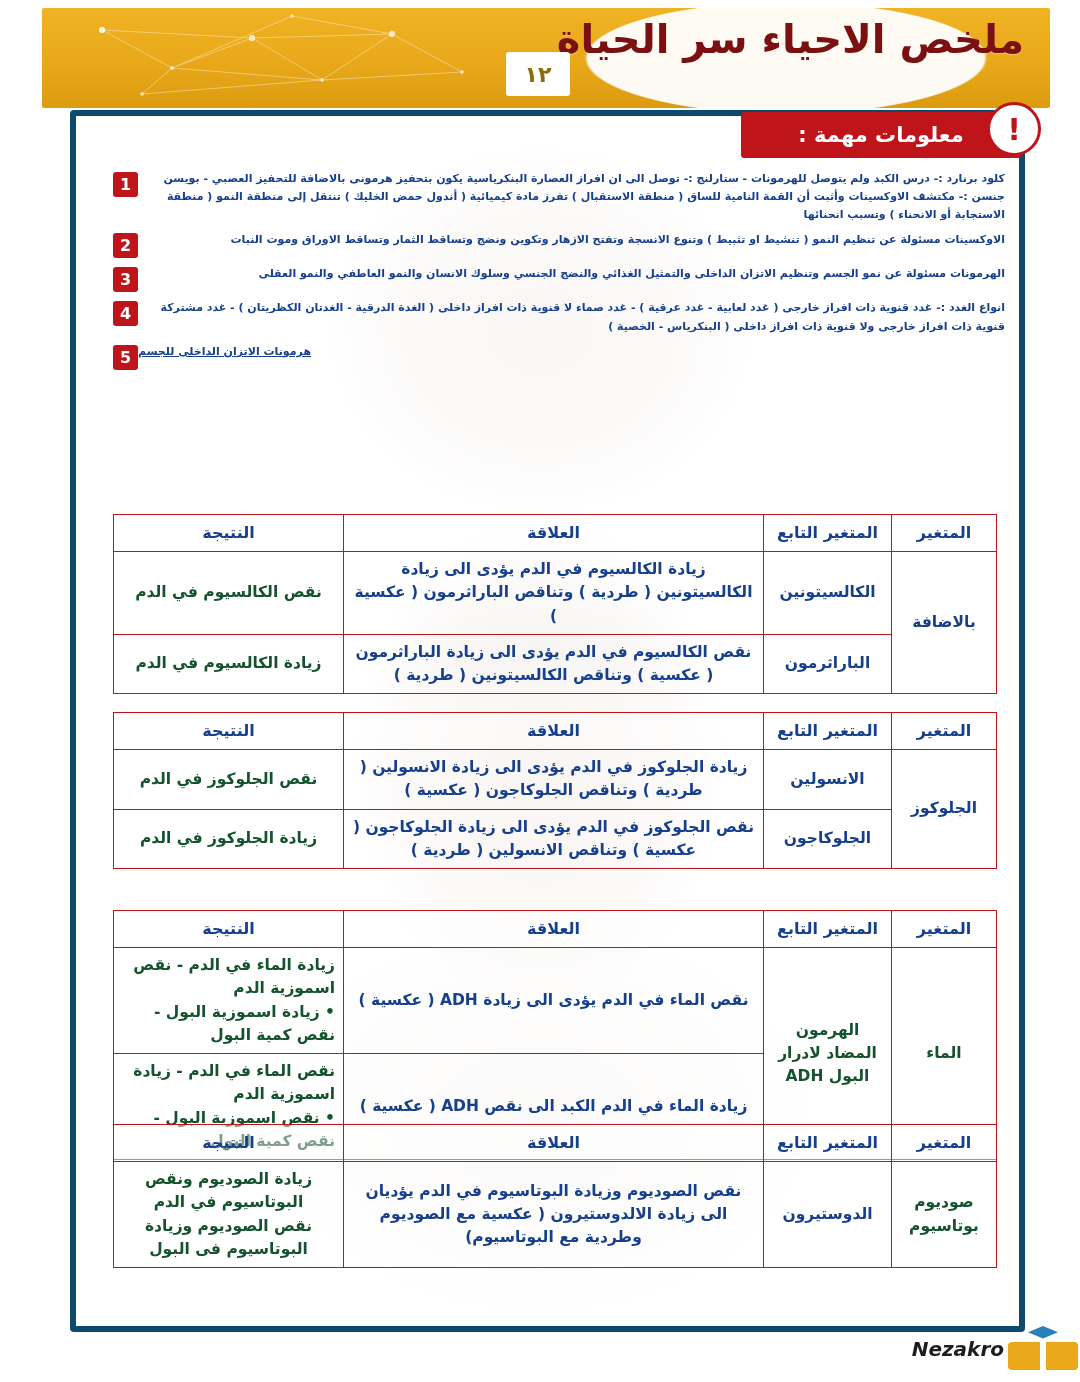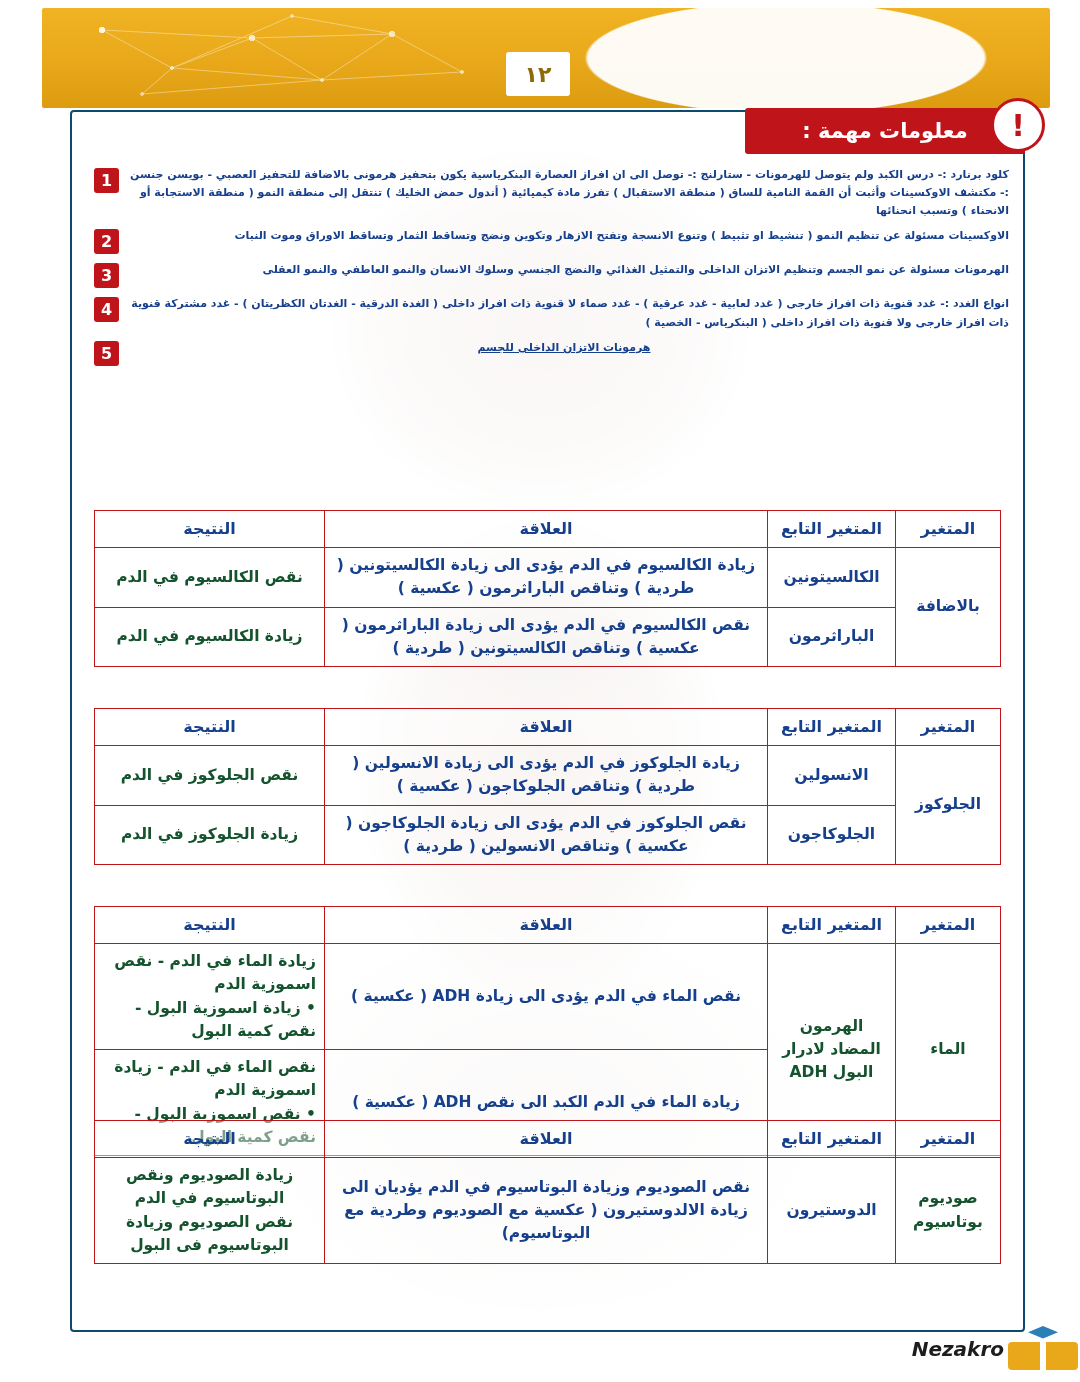--- a/index.html
+++ b/index.html
@@ -161,6 +161,7 @@
     </g>
   </svg>
   <div class="swoosh"></div>
+  <div class="header-title">ملخص الاحياء سر الحياة</div>
   <div class="page-number">١٢</div>
 </div>
 

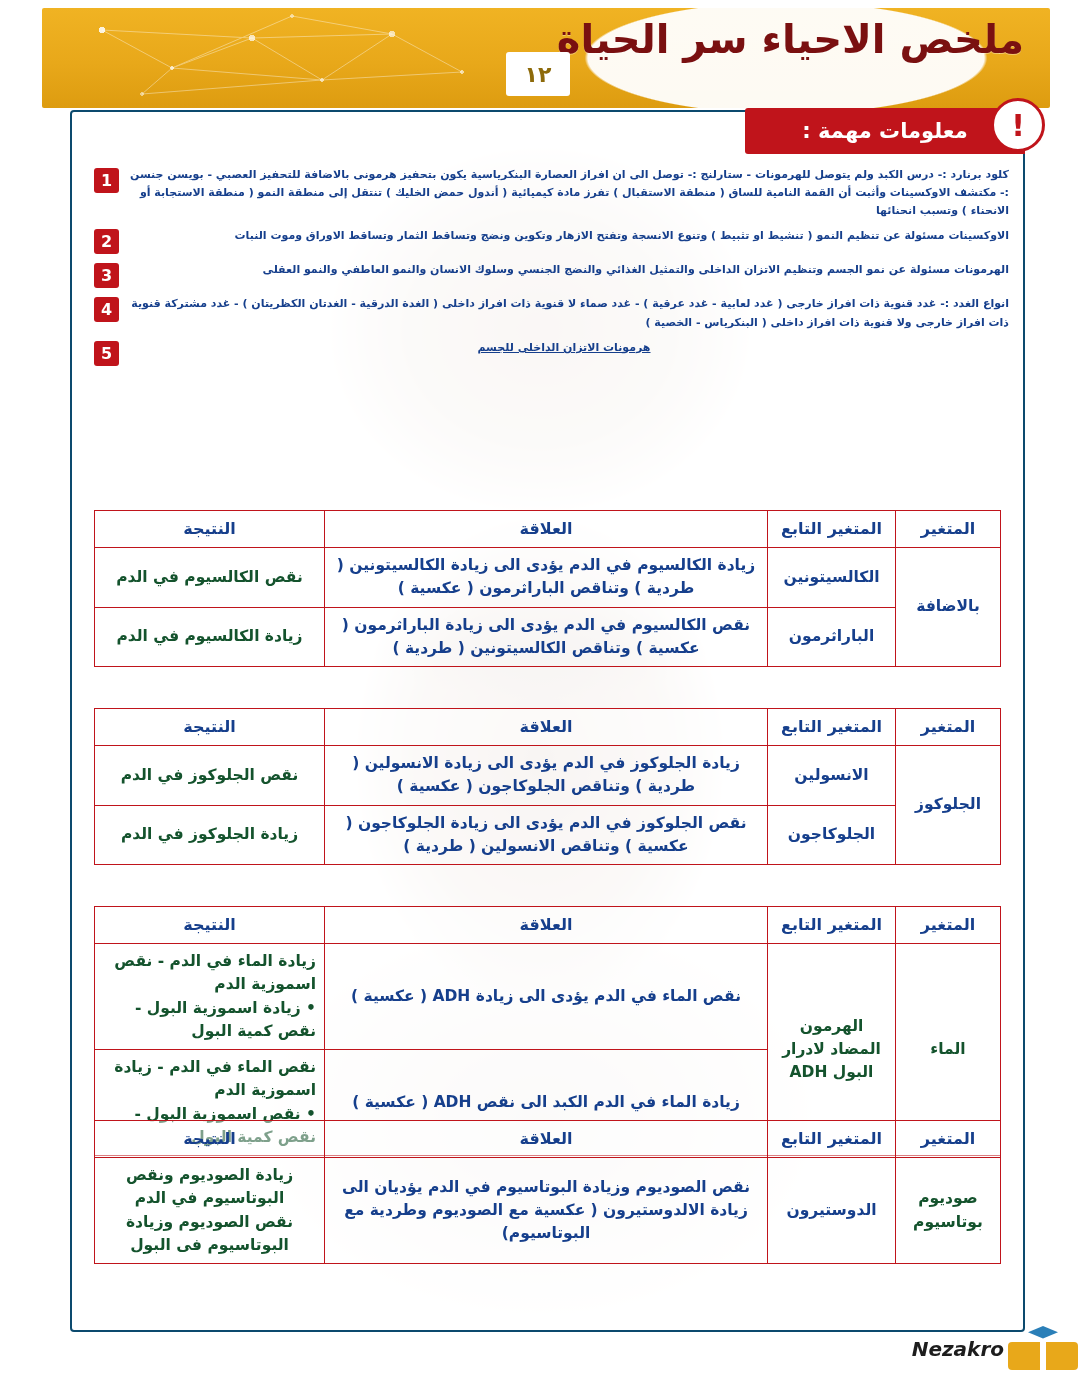--- a/index.html
+++ b/index.html
@@ -71,7 +71,7 @@
   .card{
     position:absolute; left:70px; top:110px; width:955px; height:1222px;
     background:rgba(255,255,255,.55);
-    border:2px solid #0c4a6e; border-radius:4px; z-index:2;
+    border:6px solid #0c4a6e; border-radius:4px; z-index:2;padding-left:15px;
   }
   .card-inner{ position:relative; width:100%; height:100%; }
 

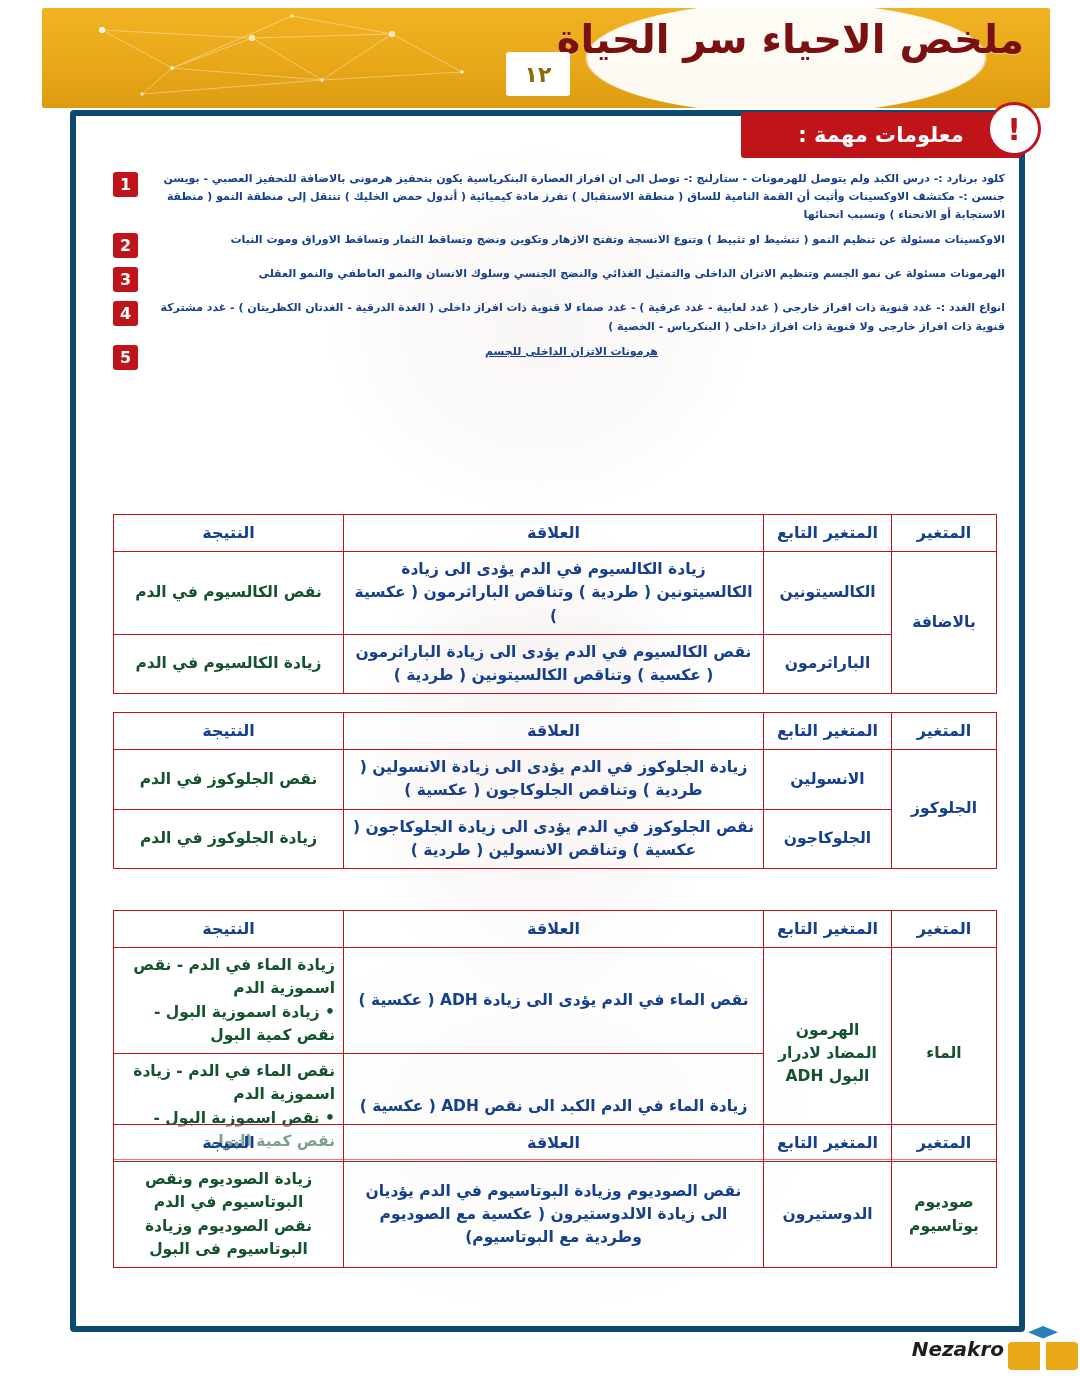--- a/index.html
+++ b/index.html
@@ -105,7 +105,7 @@
     font-size:11px; line-height:1.65; color:#163f8c; font-weight:bold;
     direction:rtl;
   }
-  .item-5 .txt{ text-align:center; text-decoration:underline; }
+  .item-5 .txt{ text-align:left; text-decoration:underline; }
 
   
   .tbl{

